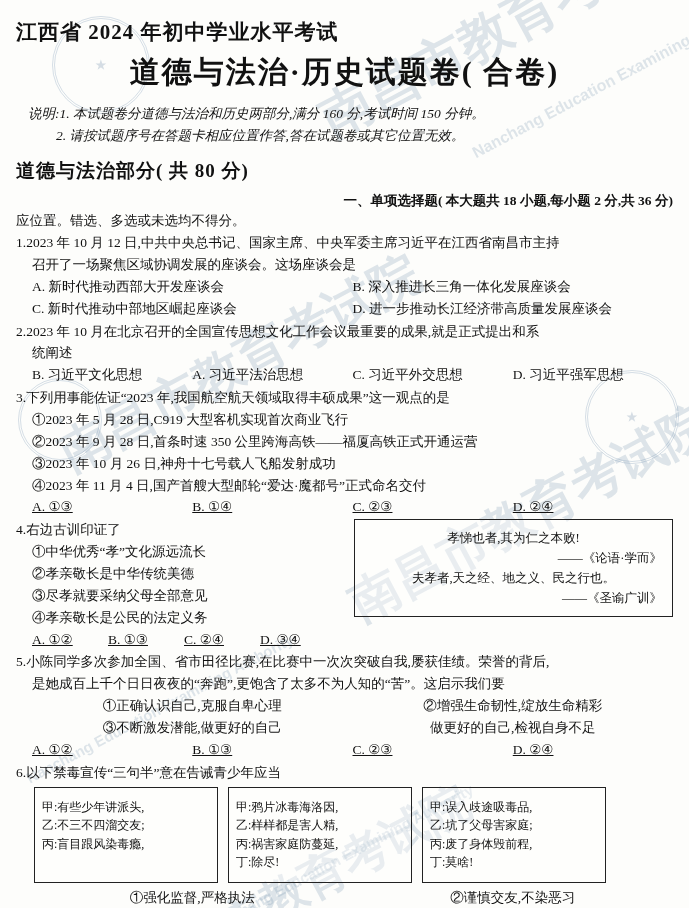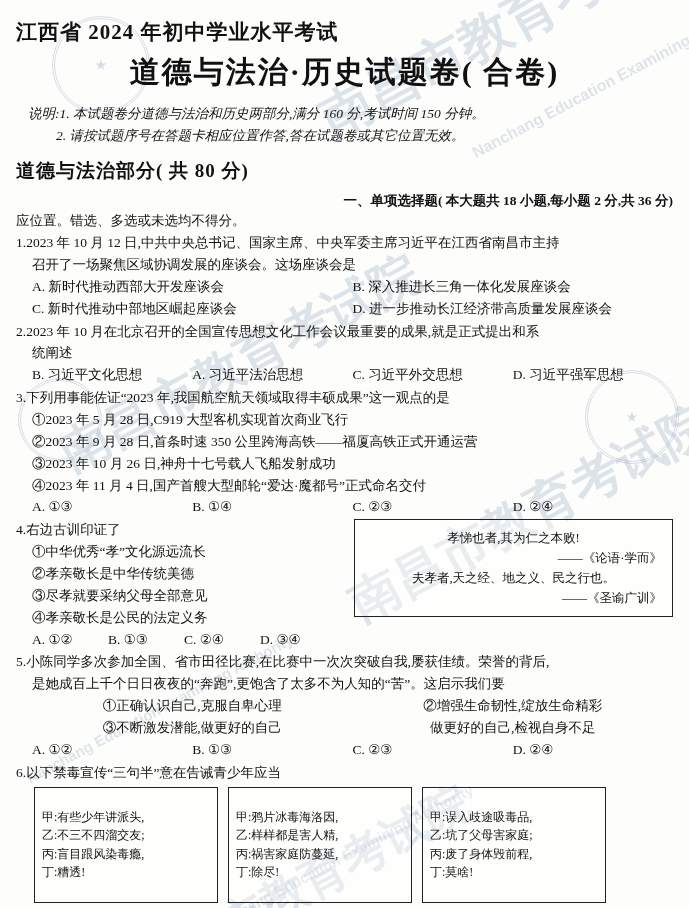--- a/index.html
+++ b/index.html
@@ -66,7 +66,7 @@
   .opts-4 > div{flex:1;}
   .sub{padding-left:16px;}
   .ansrow{display:flex;padding-left:16px;}
-  .ansrow > div{flex:1;}
+  .ansrow > div{flex:1;text-decoration:underline;}
   .flexwrap{display:flex;align-items:flex-start;gap:10px;}
   .leftcol{width:320px;}
   .rightbox{

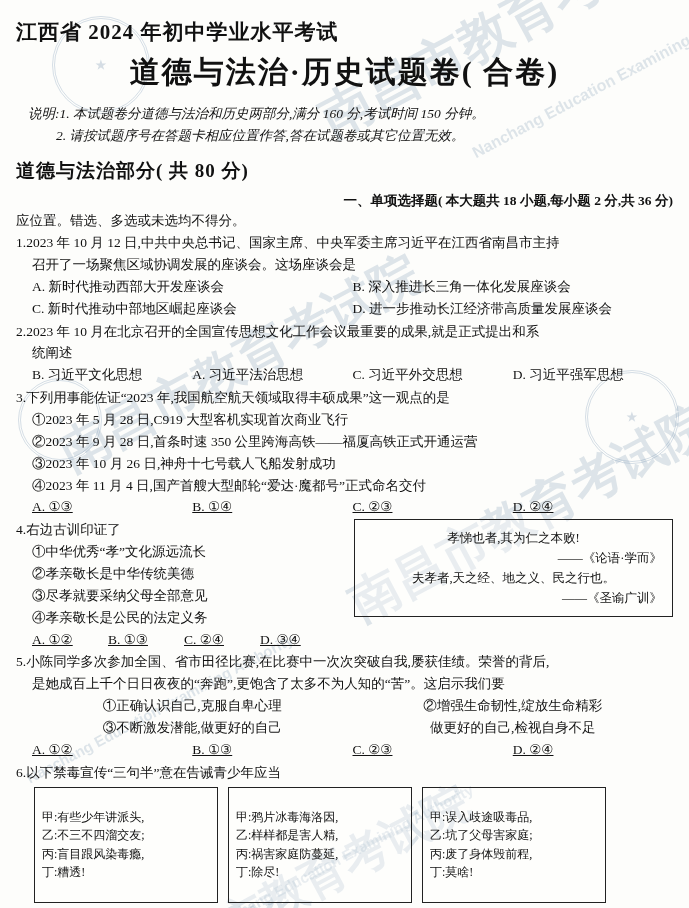--- a/index.html
+++ b/index.html
@@ -84,7 +84,7 @@
   .boxrow{display:flex;gap:10px;padding-left:18px;margin-top:3px;}
   .minibox{
     border:1px solid #222;
-    padding:20px 7px;
+    padding:10px 7px;
     font-size:12px;
     line-height:1.55;
     width:168px;

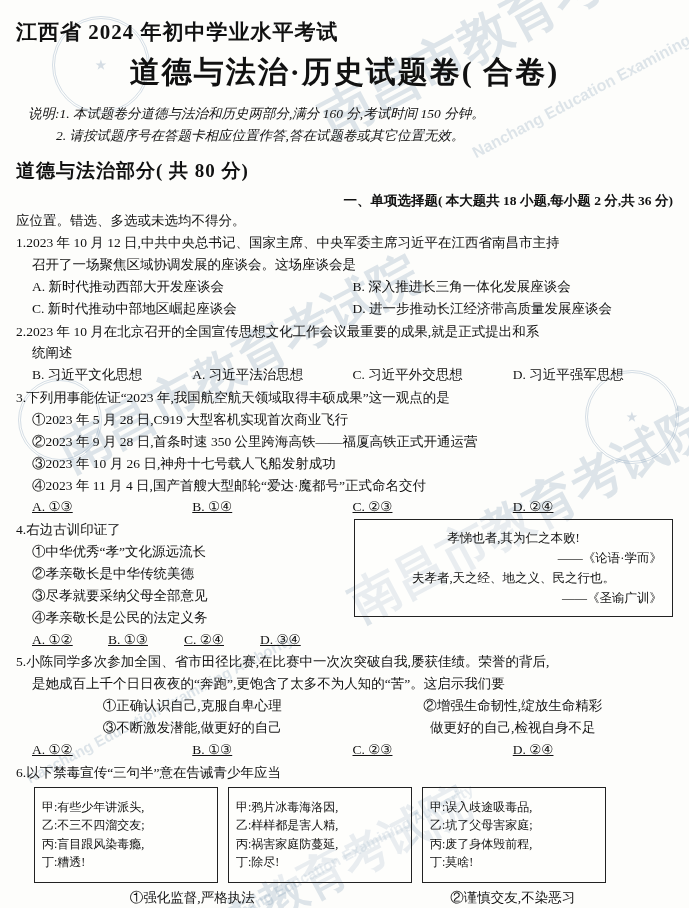--- a/index.html
+++ b/index.html
@@ -212,7 +212,6 @@
           <div>甲:有些少年讲派头,</div>
           <div>乙:不三不四溜交友;</div>
           <div>丙:盲目跟风染毒瘾,</div>
-          <div>丁:糟透!</div>
         </div>
         <div class="minibox">
           <div>甲:鸦片冰毒海洛因,</div>

